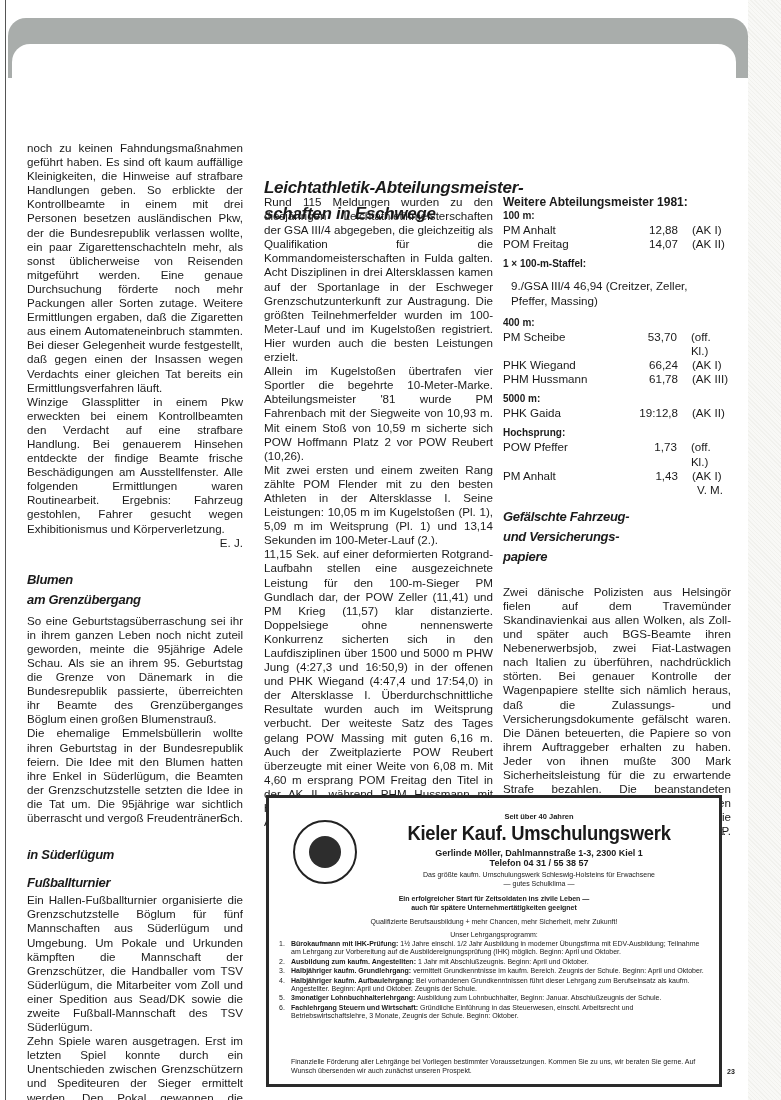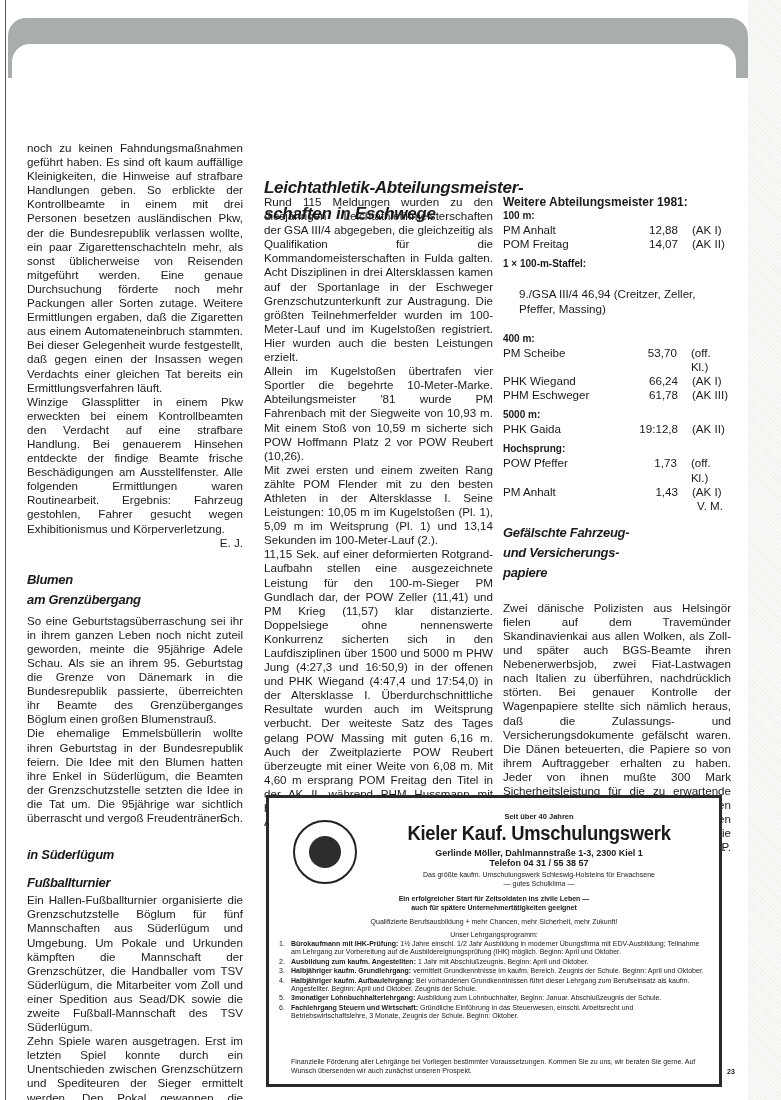--- a/index.html
+++ b/index.html
@@ -125,7 +125,7 @@
 
     <div class="res-group">
       <p class="res-head">1 × 100-m-Staffel:</p>
-      <p style="margin:16px">9./GSA III/4 46,94 (Creitzer, Zeller, Pfeffer, Massing)</p>
+      <p style="margin:8px">9./GSA III/4 46,94 (Creitzer, Zeller, Pfeffer, Massing)</p>
     </div>
 
     <div class="res-group">

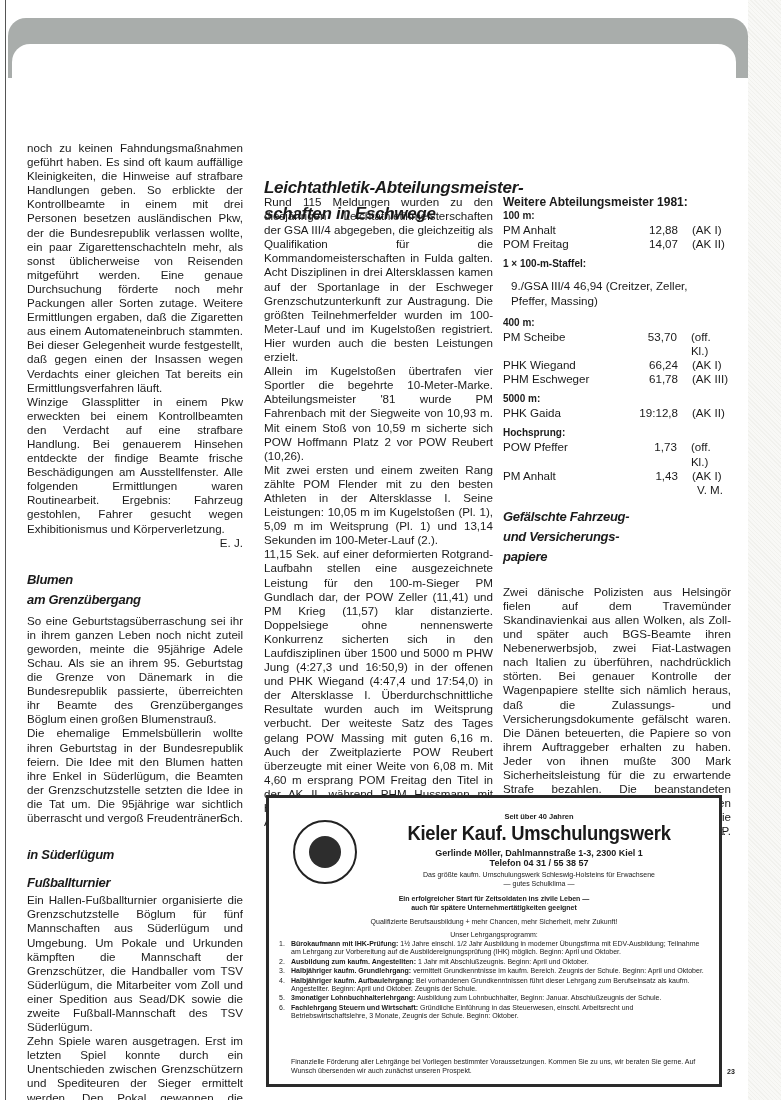--- a/index.html
+++ b/index.html
@@ -141,7 +141,7 @@
           <span class="res-cls">(AK I)</span>
         </p>
       <p class="res-row">
-          <span class="res-name">PHM Eschweger</span>
+          <span class="res-name">PHM Hussmann</span>
           <span class="res-val">61,78</span>
           <span class="res-cls">(AK III)</span>
         </p>

